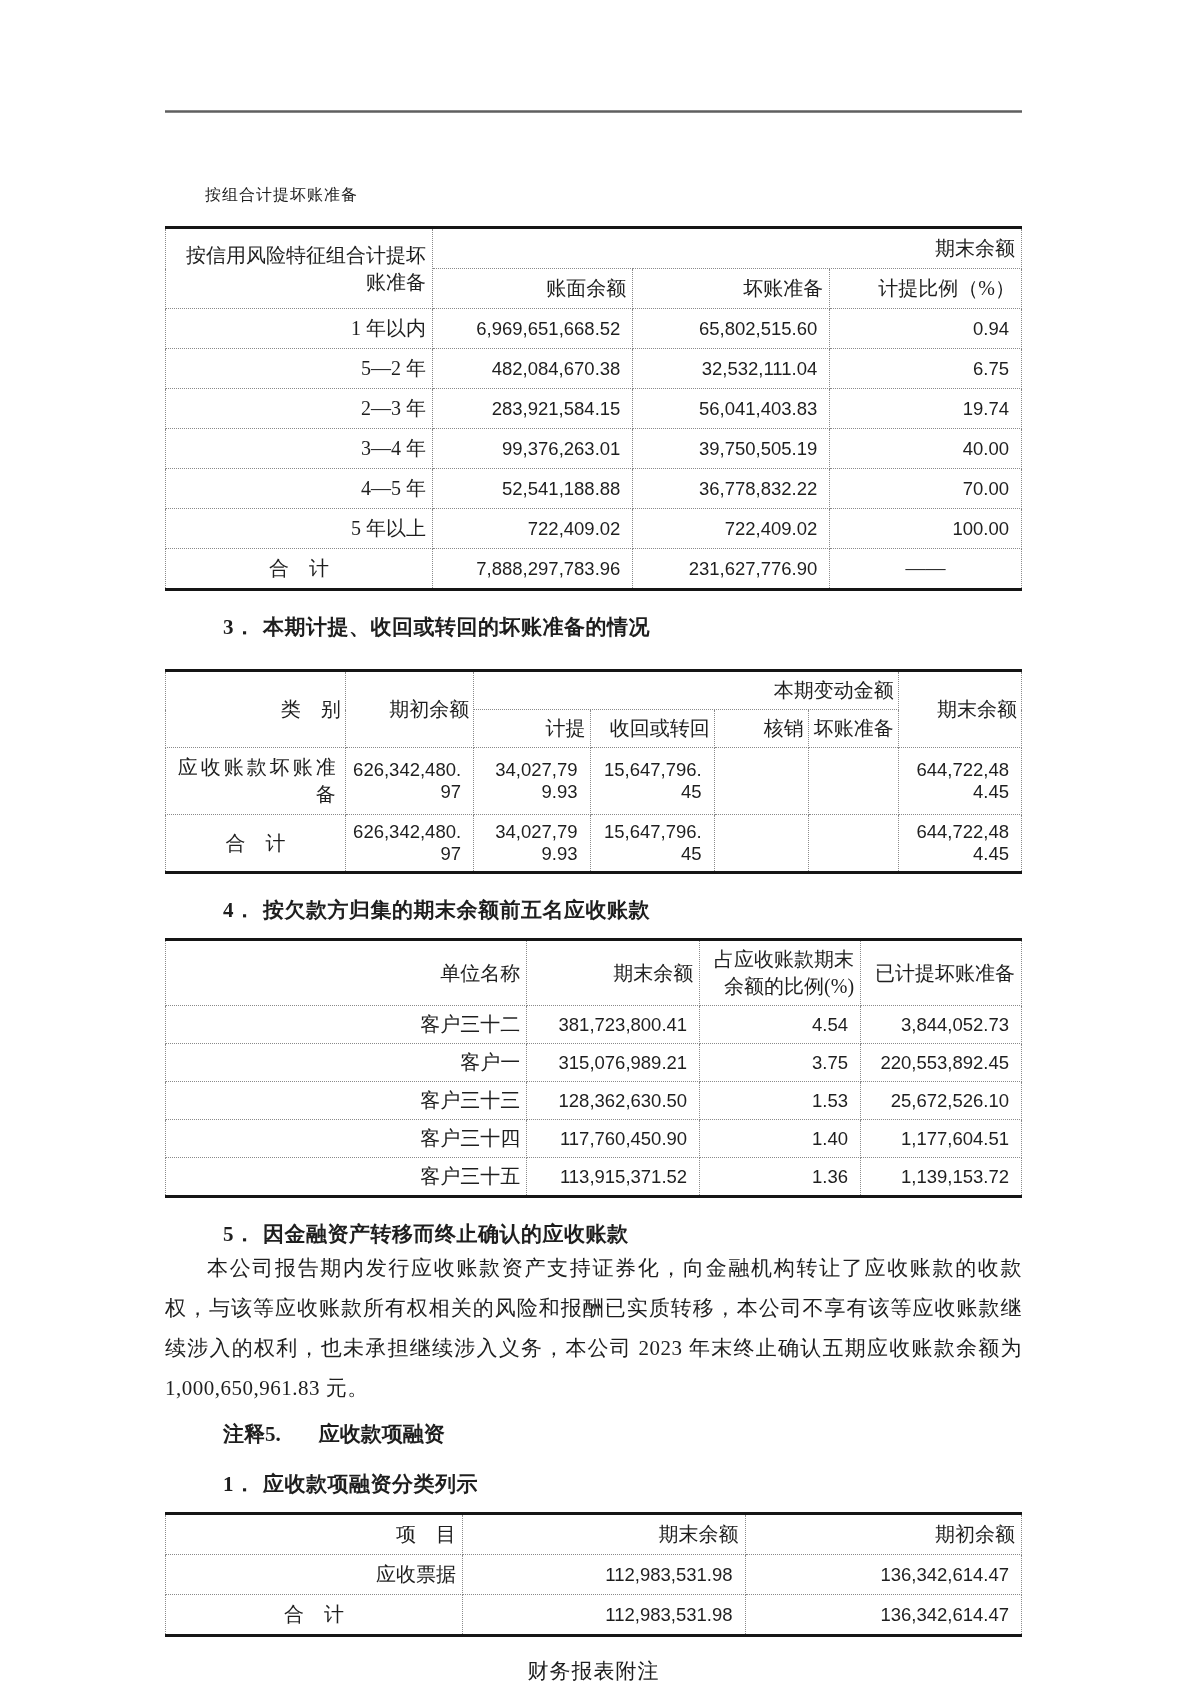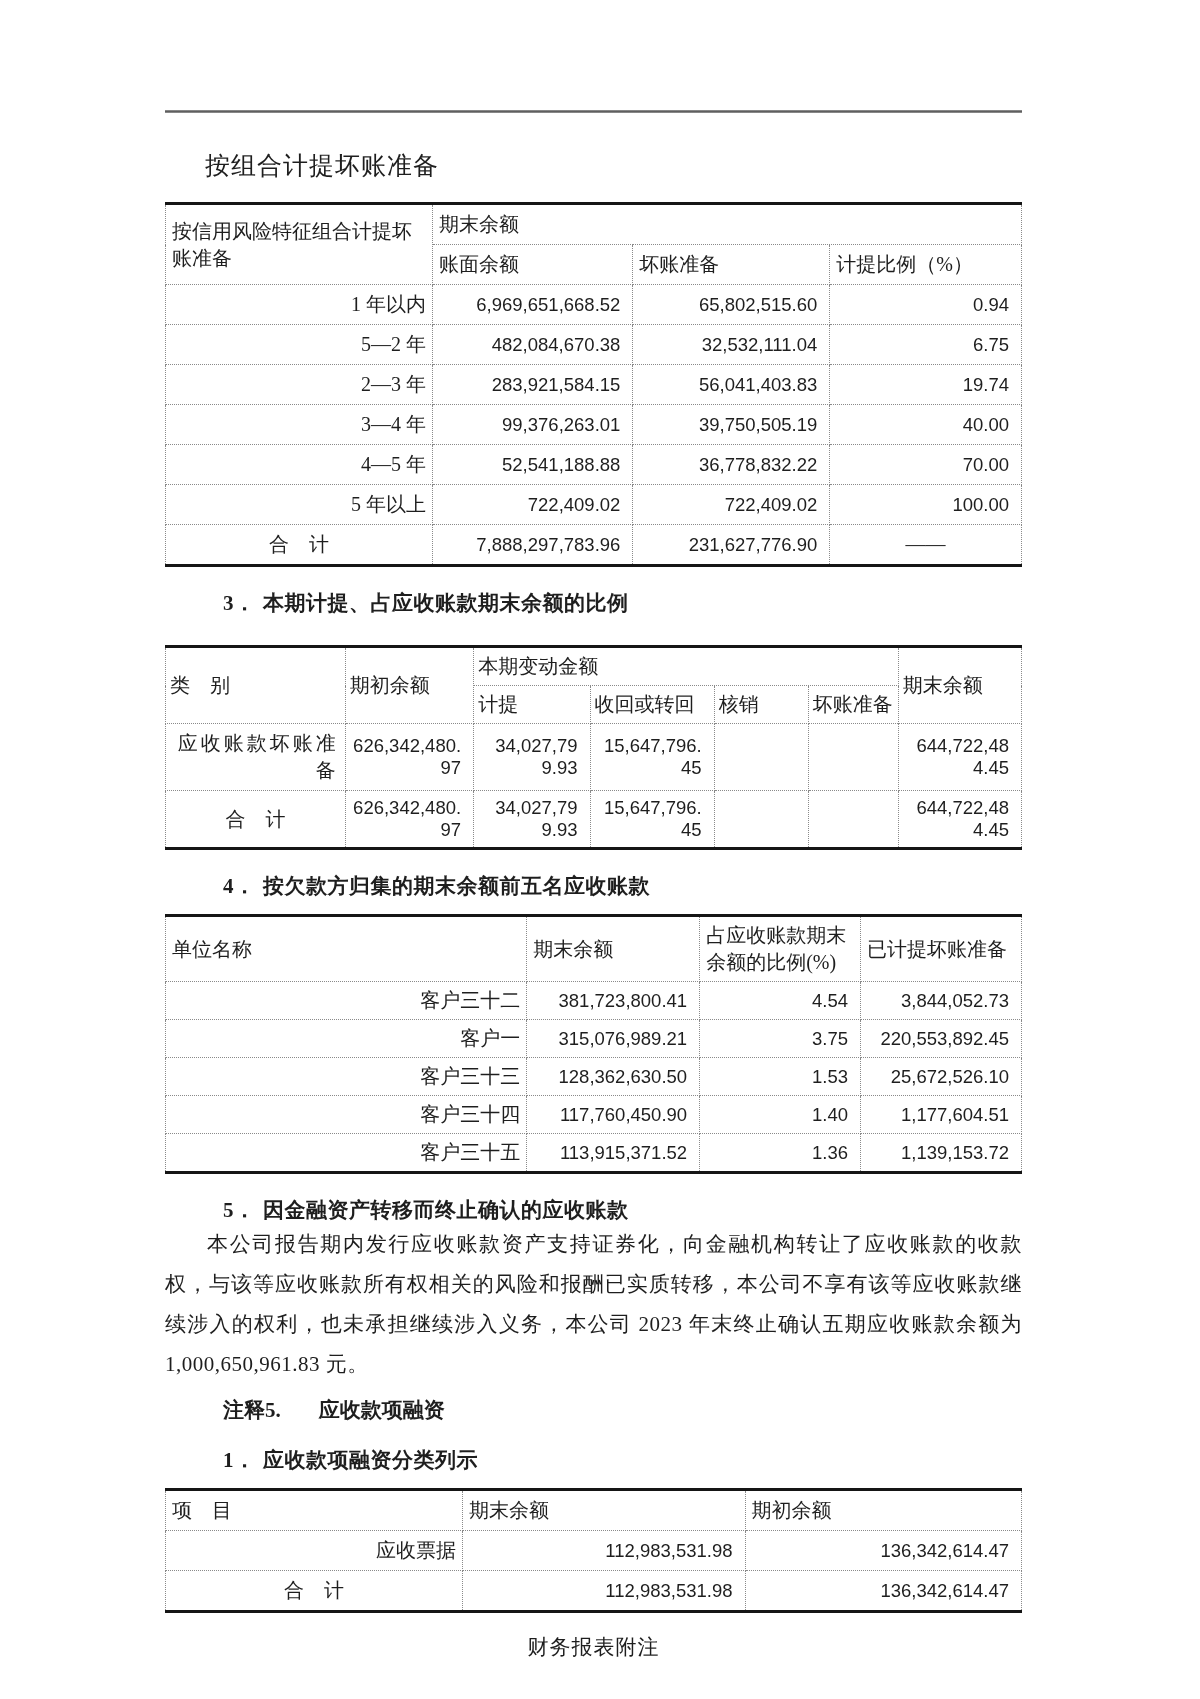--- a/index.html
+++ b/index.html
@@ -14,7 +14,7 @@
     background:linear-gradient(#9a9a9a,#5f5f5f,#9a9a9a);
   }
   .doc-subtitle{
-    margin:36px 0 0 40px;font-size:25px;letter-spacing:1px;
+    margin:72px 0 0 40px;font-size:16px;letter-spacing:1px;
   }
   table{
     width:100%;border-collapse:collapse;table-layout:fixed;

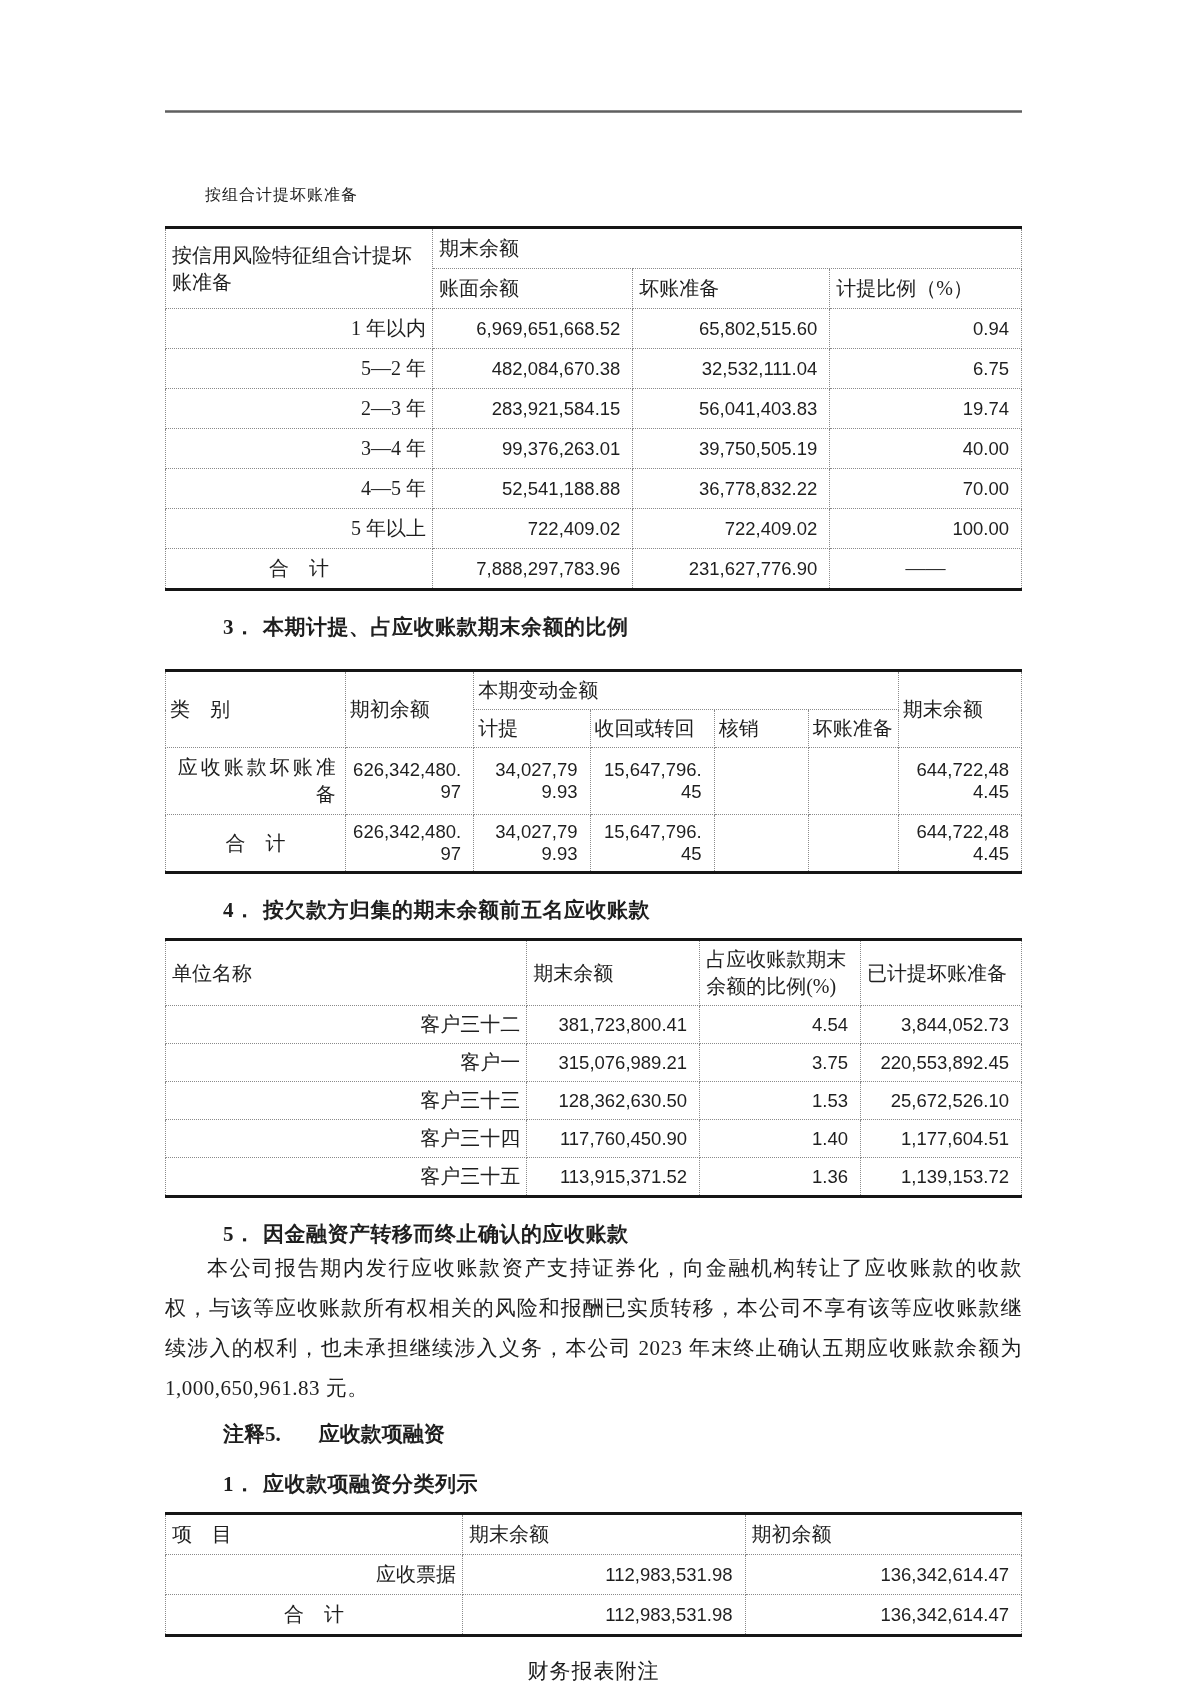--- a/index.html
+++ b/index.html
@@ -25,7 +25,7 @@
     border:1px dotted #8a8a8a;
     padding:6px 6px;vertical-align:middle;word-break:break-all;
   }
-  th{font-weight:normal;text-align:left;}
+  th{font-weight:normal;text-align:right;}
   td.lbl{text-align:right;padding-left:10px;}
   td.num{
     text-align:right;padding-right:12px;

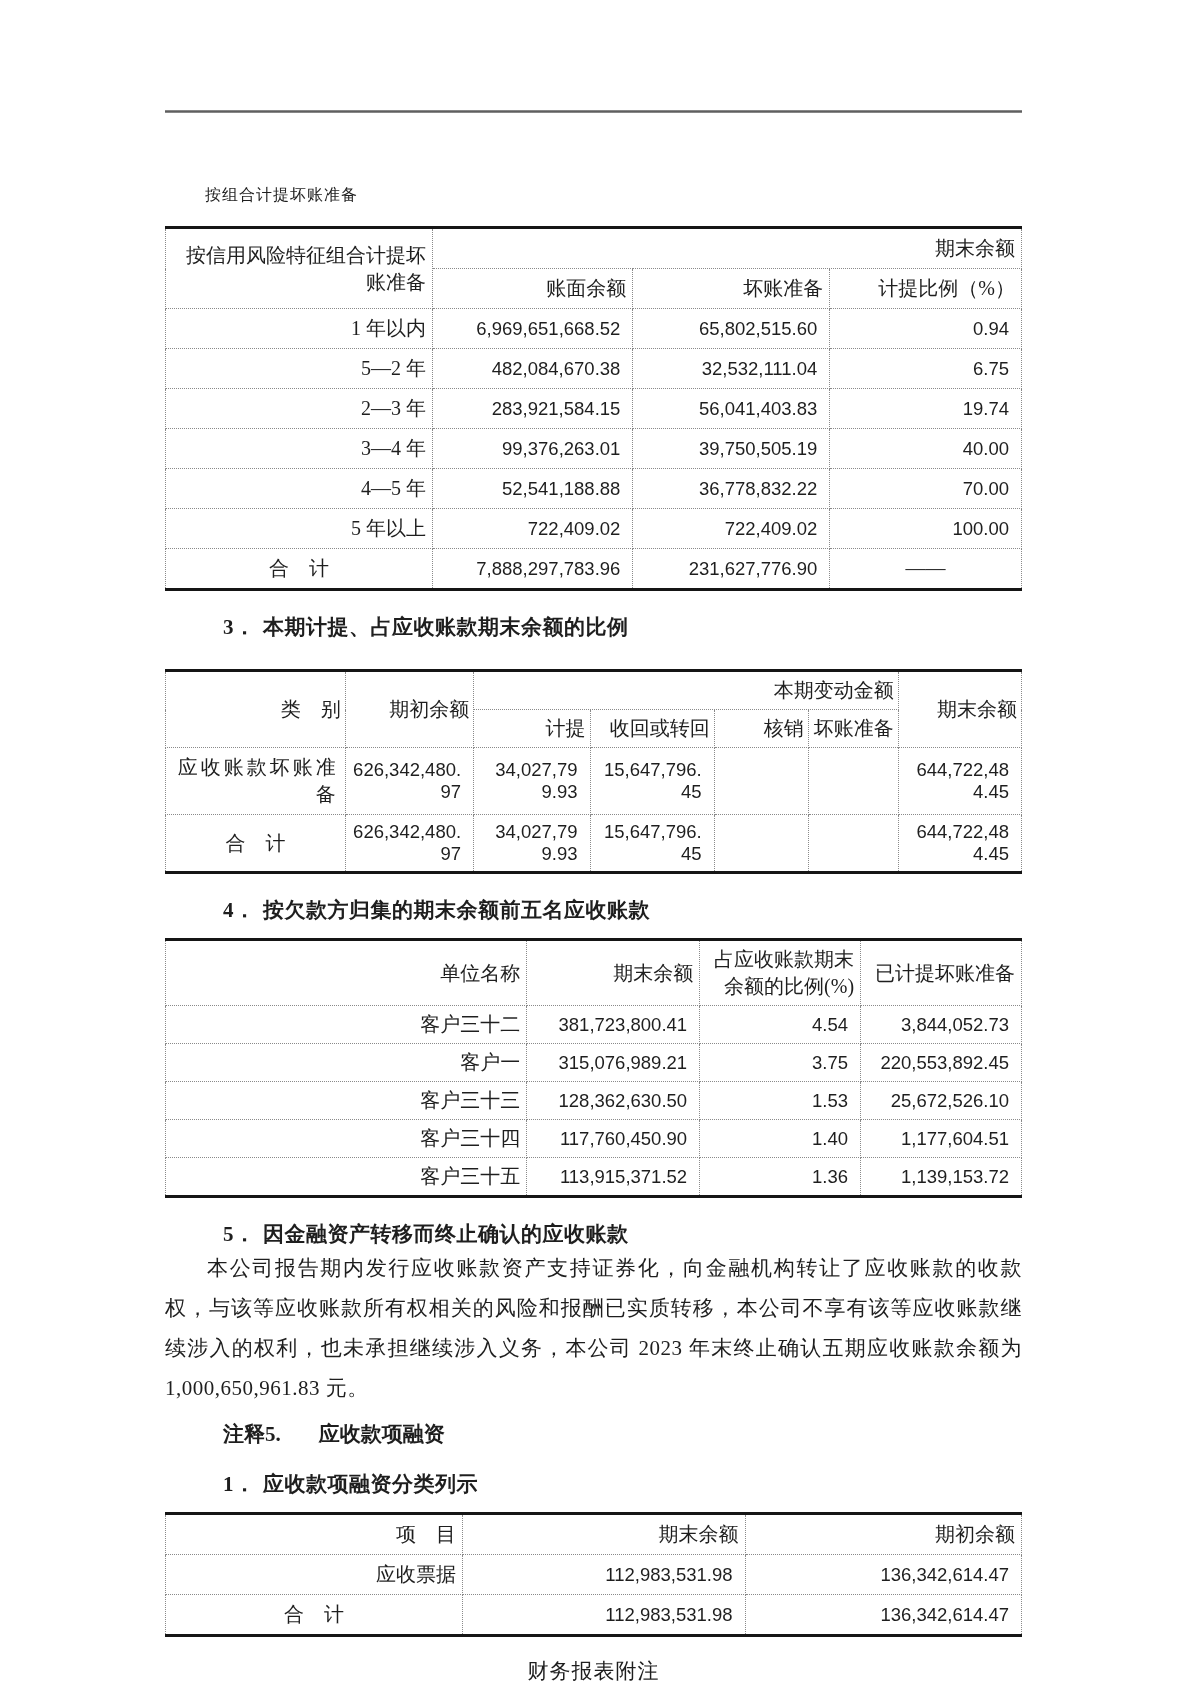--- a/index.html
+++ b/index.html
@@ -129,7 +129,7 @@
     </table>
 
   <div class="sec-heading">
-    <span class="sec-no">3．</span><span>本期计提、占应收账款期末余额的比例</span>
+    <span class="sec-no">3．</span><span>本期计提、收回或转回的坏账准备的情况</span>
   </div>
 
   <table class="t2">

